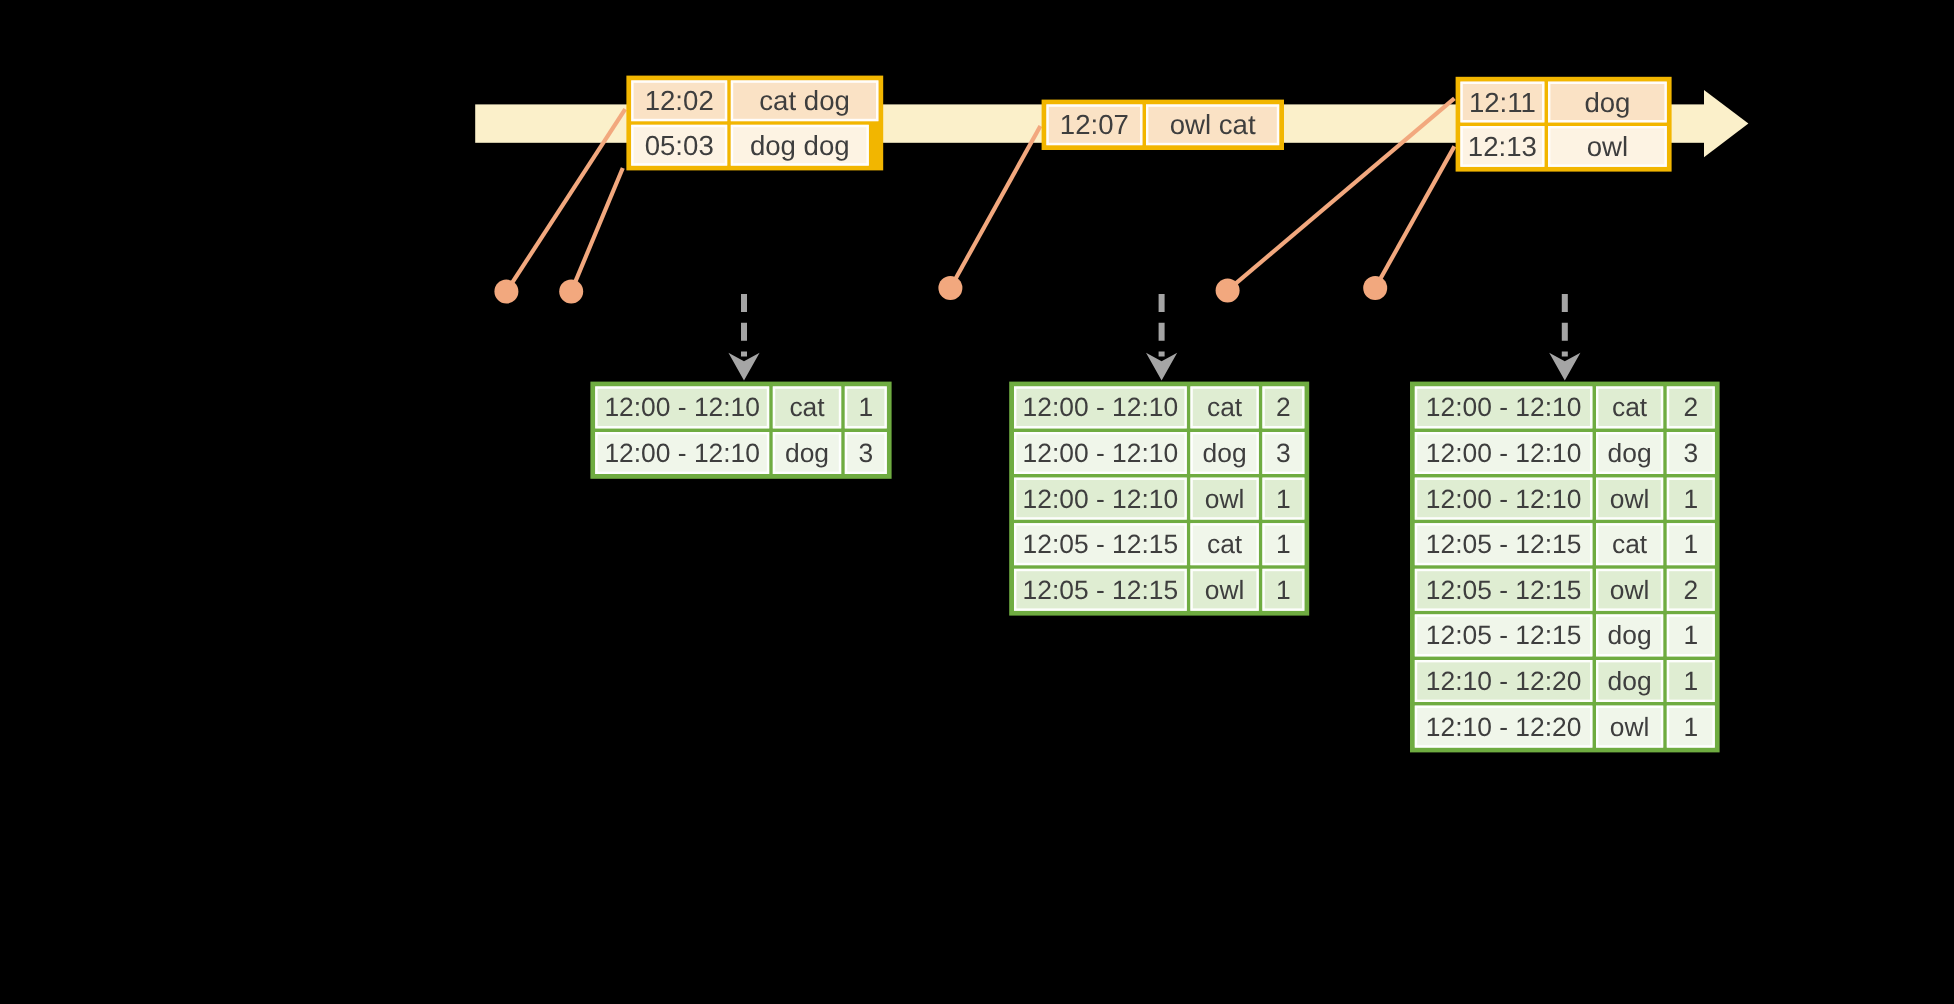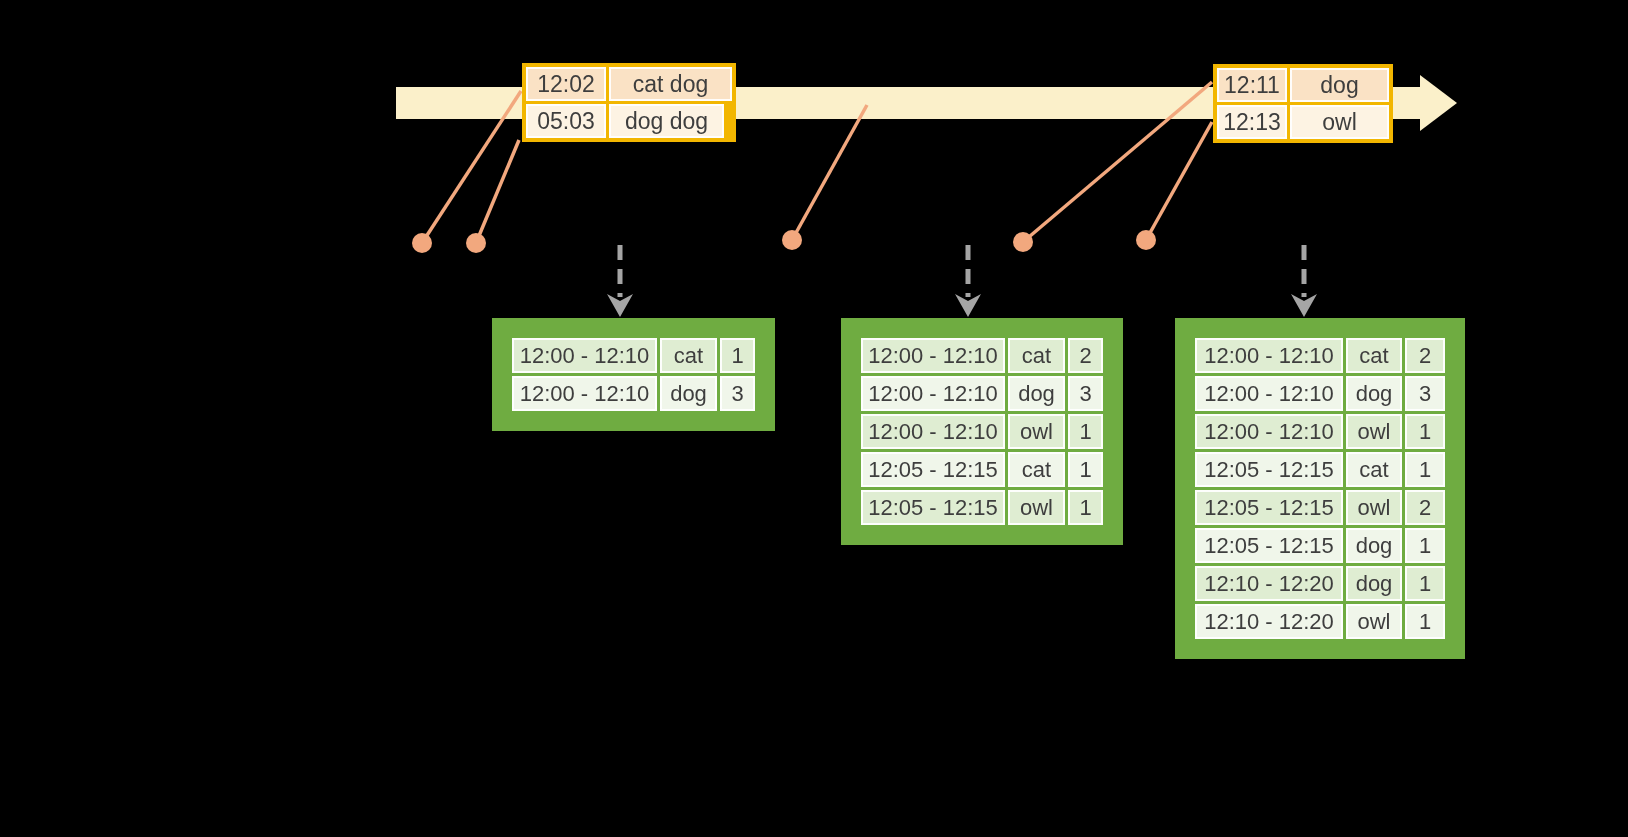--- a/index.html
+++ b/index.html
@@ -107,6 +107,12 @@
         <div class="event-cell" style="width: 115px;">dog dog</div>
       </div>
     </div>
+    <div class="event-table" style="left: 868px; top: 83px;">
+      <div class="event-row alt-dark">
+        <div class="event-cell" style="width: 80px;">12:07</div>
+        <div class="event-cell" style="width: 111px;">owl cat</div>
+      </div>
+    </div>
     <div class="event-table" style="left: 1213px; top: 64px;">
       <div class="event-row alt-dark">
         <div class="event-cell" style="width: 70px;">12:11</div>

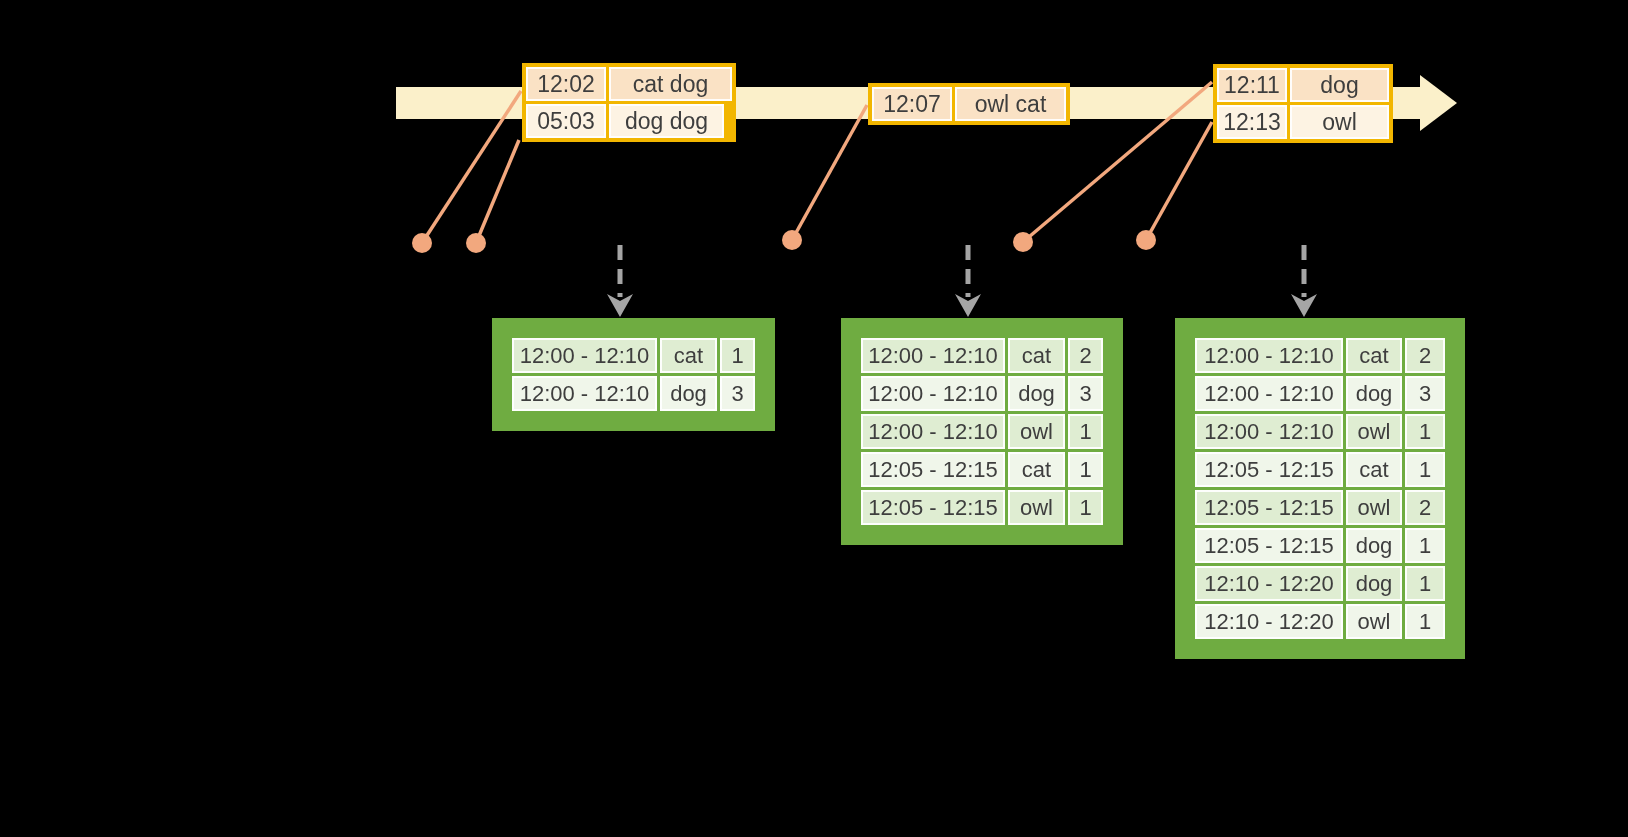--- a/index.html
+++ b/index.html
@@ -49,7 +49,7 @@
   .result-table {
     position: absolute;
     background: var(--green);
-    padding: 20px;
+    padding: 4px;
     display: flex; flex-direction: column; gap: 3px;
     box-sizing: border-box;
   }

